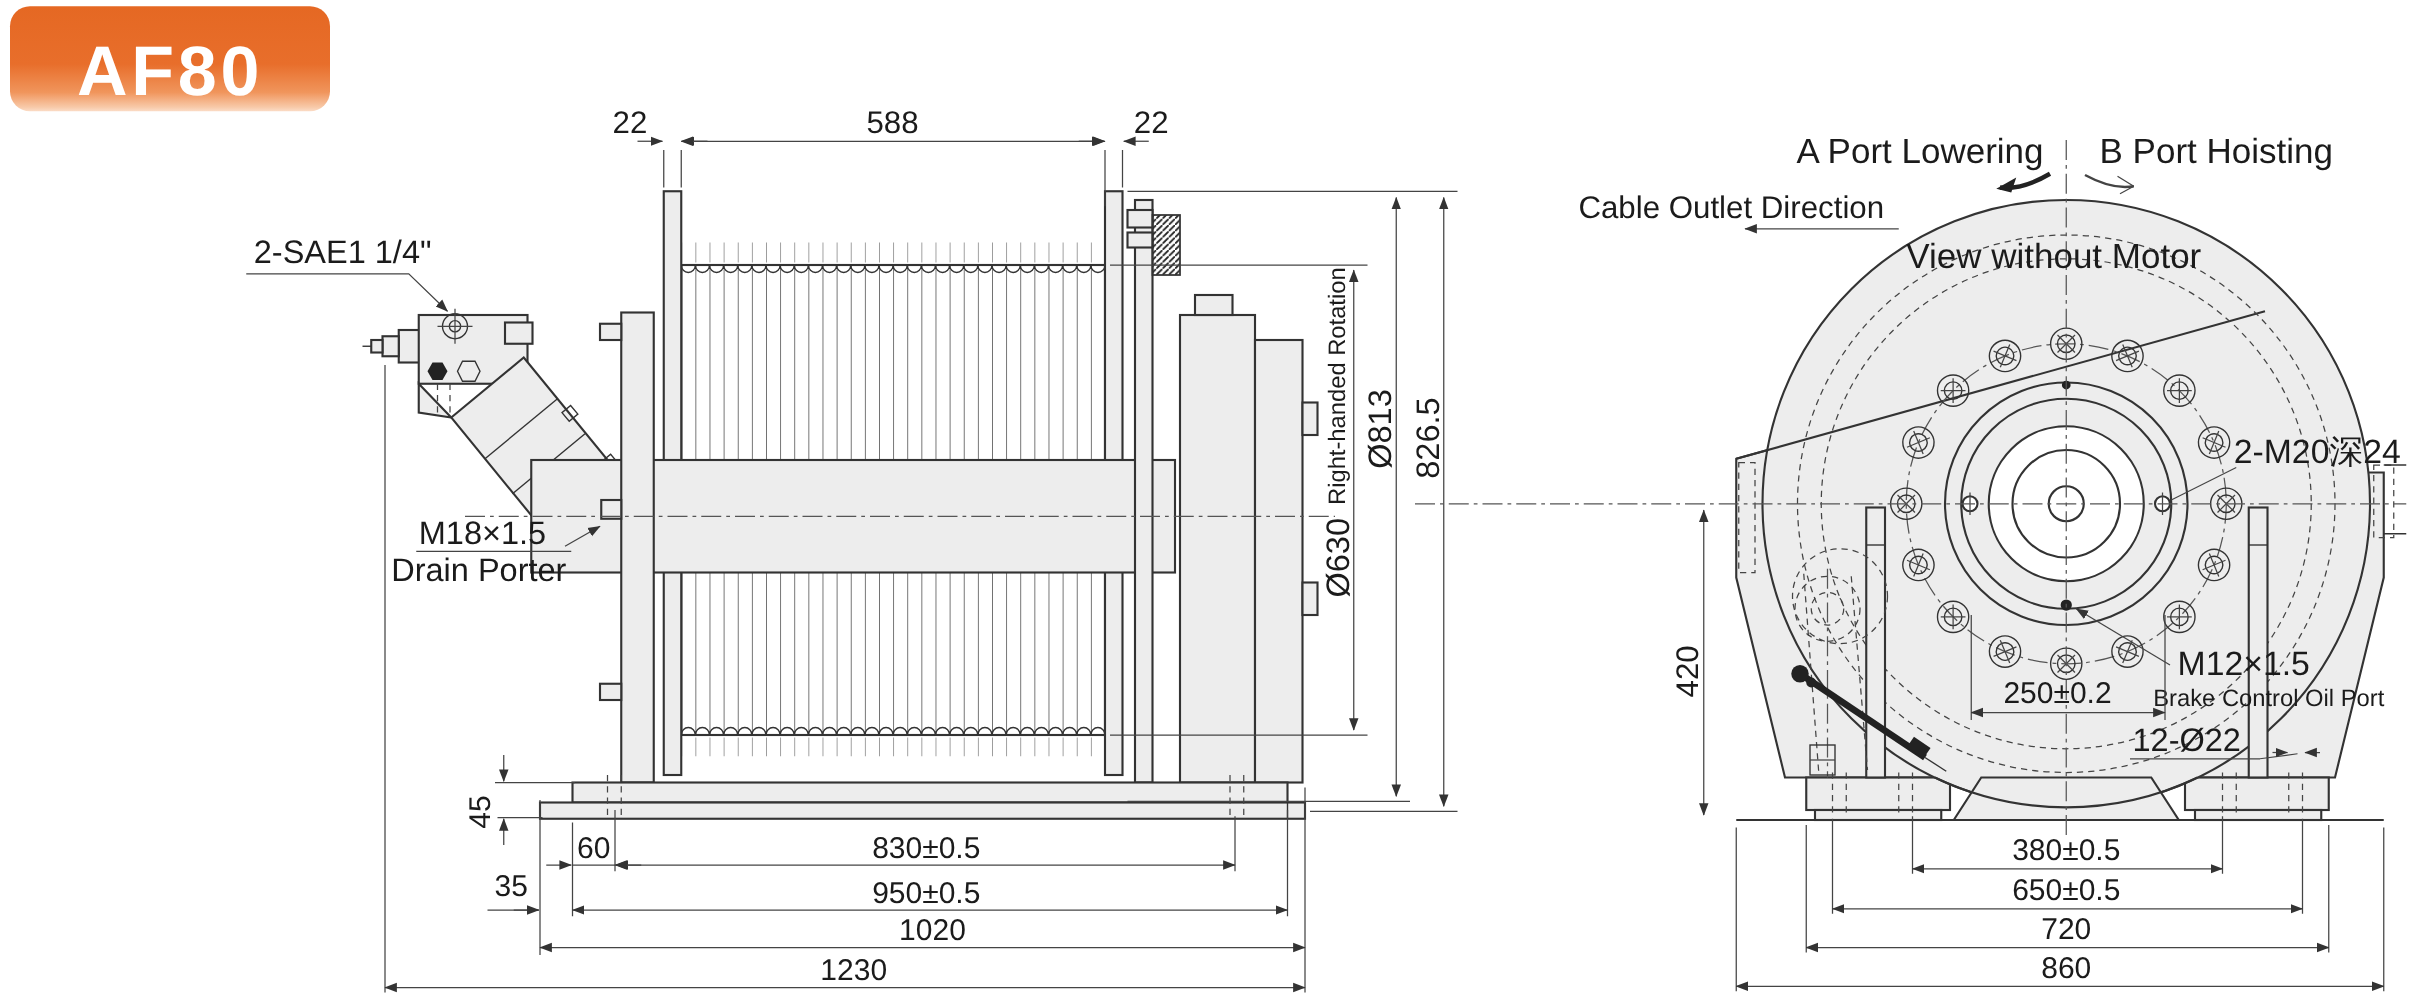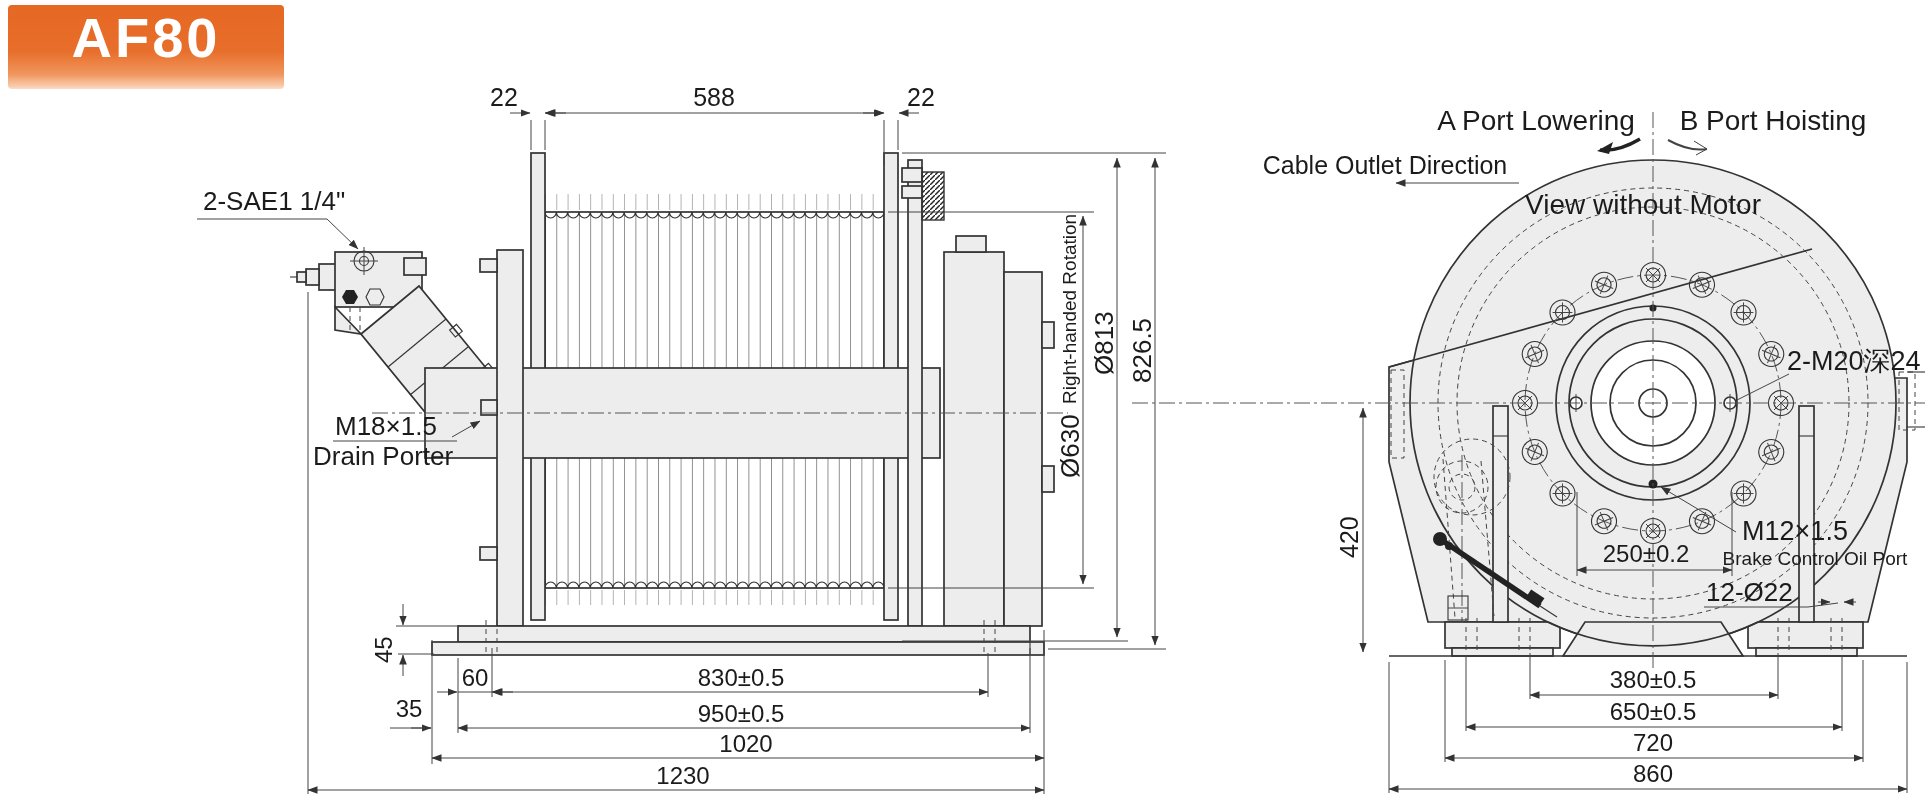--- a/index.html
+++ b/index.html
@@ -5,9 +5,9 @@
   html,body{margin:0;padding:0;background:#fff;}
   .stage{position:relative;width:1929px;height:795px;background:#fff;overflow:hidden;
          font-family:"Liberation Sans",sans-serif;}
-  .badge{position:absolute;left:8px;top:5px;width:276px;height:84px;border-radius:4px;
+  .badge{position:absolute;left:8px;top:5px;width:256px;height:84px;border-radius:16px;
          background:linear-gradient(180deg,#e56823 0%,#e86e2b 55%,#f0955c 82%,#f8c9a8 96%,#fbdcc6 100%);
-         display:flex;align-items:flex-start;justify-content:center;}
+         display:flex;align-items:flex-end;justify-content:center;}
   .badge span{color:#fff;font-weight:bold;font-size:56px;letter-spacing:3px;
          font-family:"Liberation Sans",sans-serif;}
   svg{position:absolute;left:0;top:0;}

